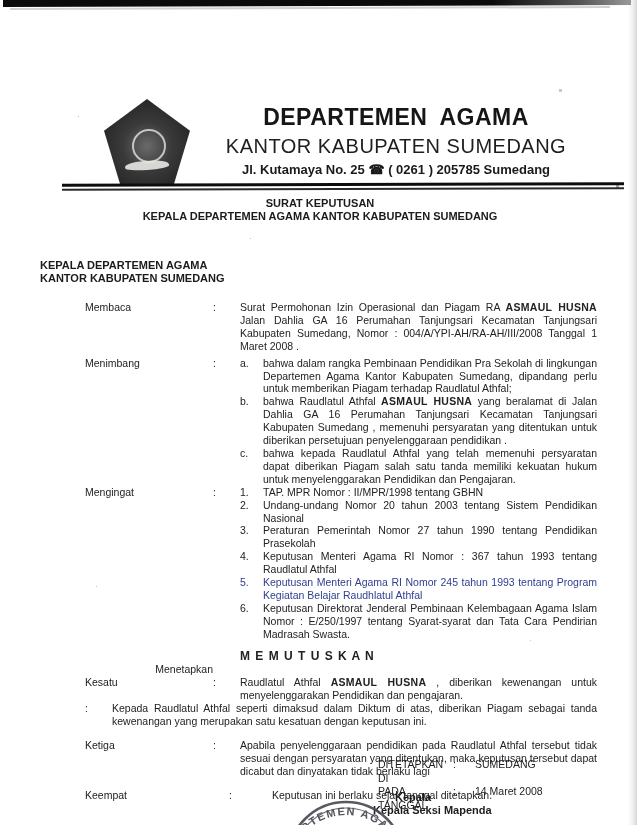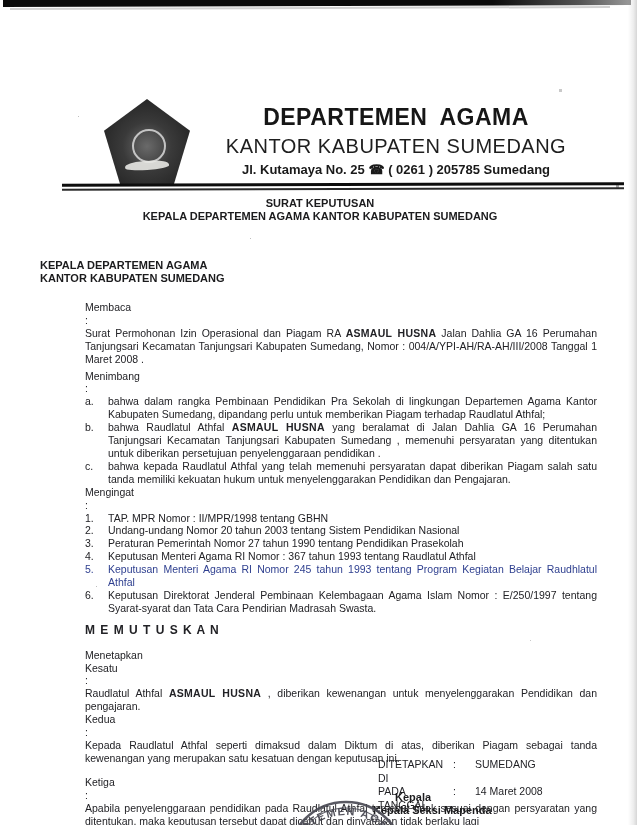--- a/index.html
+++ b/index.html
@@ -46,7 +46,7 @@
 
   
   .doc-body{position:absolute;left:85px;top:301px;width:512px;font-size:10.5px;line-height:12.9px;color:#222226;}
-  .row{display:flex;flex-direction:column;}
+  .row{display:flex;}
   .row .label{width:128px;flex:none;}
   .row .colon{width:27px;flex:none;}
   .row .content{flex:1;text-align:justify;}

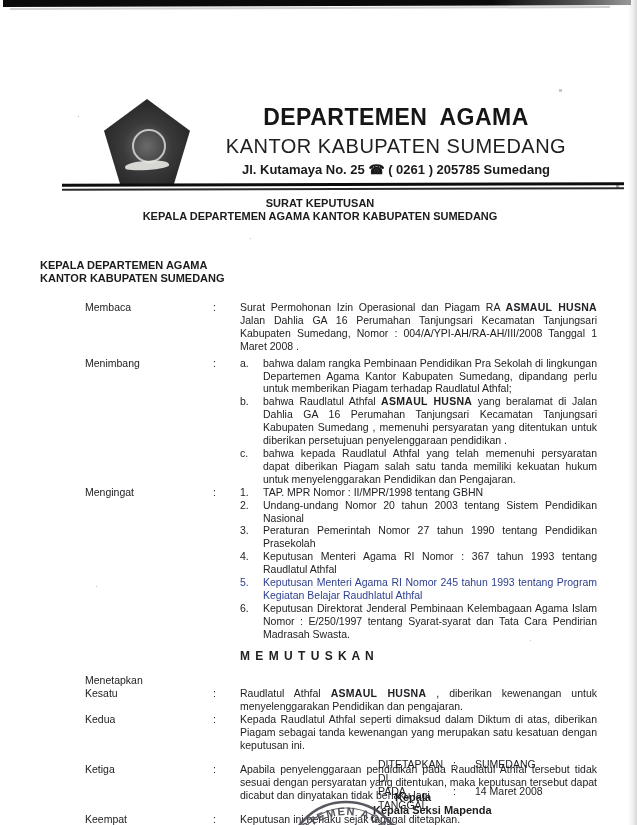--- a/index.html
+++ b/index.html
@@ -59,7 +59,7 @@
   .mb11{margin-bottom:11px;}
   .mb12{margin-bottom:12px;}
   .memutuskan{margin-top:9px;text-align:center;font-weight:bold;font-size:12px;letter-spacing:1px;}
-  .menetapkan{margin-top:12px;}
+  .menetapkan{margin-top:1px;text-align:right;}
 
   
   .closing{position:absolute;left:378px;top:758px;font-size:10.5px;line-height:13.5px;color:#1e1e22;}

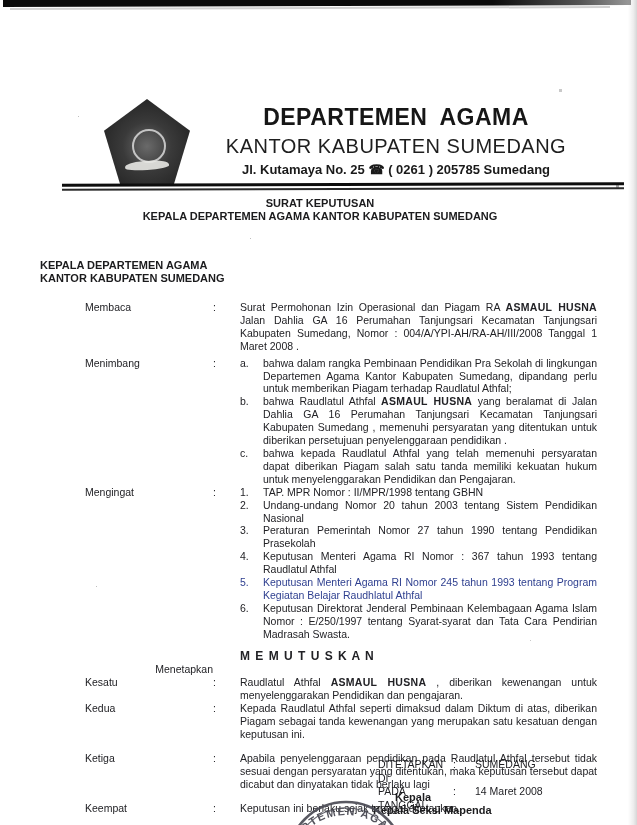--- a/index.html
+++ b/index.html
@@ -183,7 +183,6 @@
     </div>
 
     <div class="row mb11">
-      <div class="label">Kedua</div>
       <div class="colon">:</div>
       <div class="content"><span>Kepada Raudlatul Athfal seperti dimaksud dalam Diktum di atas, diberikan Piagam sebagai tanda kewenangan yang merupakan satu kesatuan dengan keputusan ini.</span><b></b><span></span></div>
     </div>

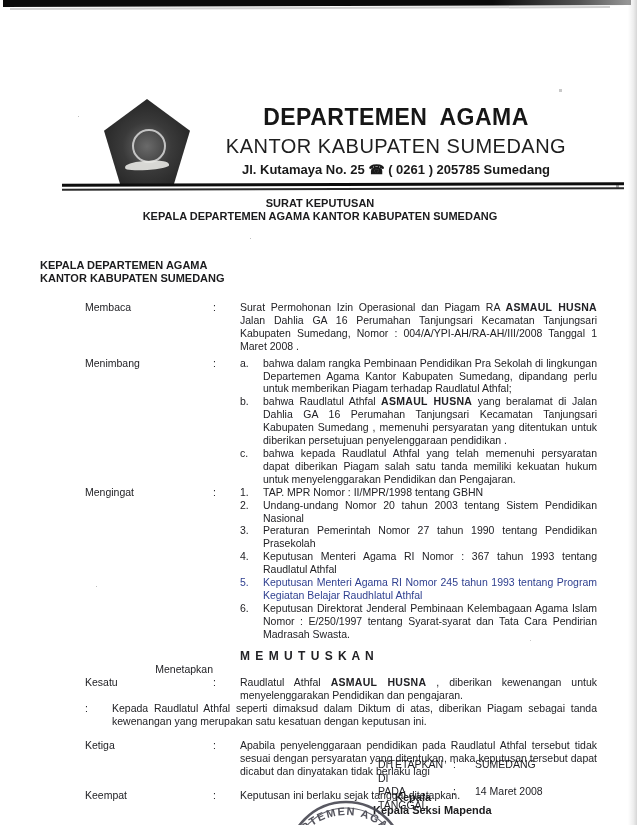--- a/index.html
+++ b/index.html
@@ -57,7 +57,7 @@
   .mb4{margin-bottom:4px;}
   .mb10{}
   .mb11{margin-bottom:11px;}
-  .mb12{margin-bottom:12px;}
+  .mb12{margin-bottom:12px;gap:16px;}
   .memutuskan{margin-top:9px;text-align:center;font-weight:bold;font-size:12px;letter-spacing:1px;}
   .menetapkan{margin-top:1px;text-align:right;}
 

